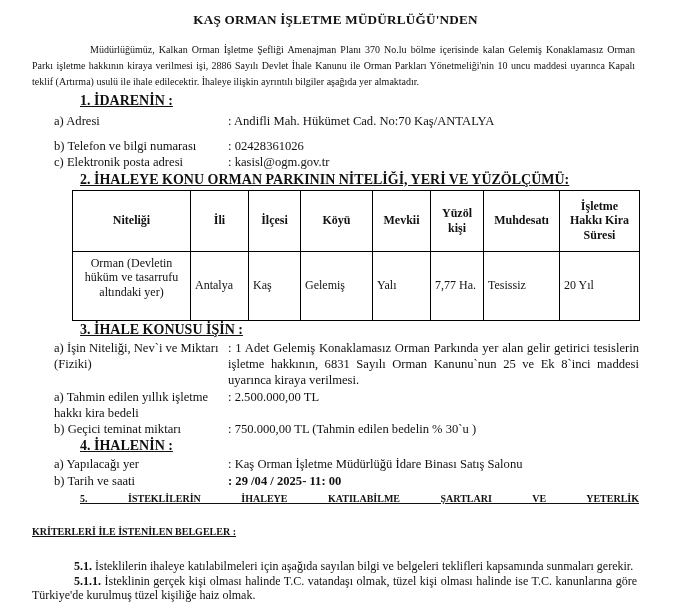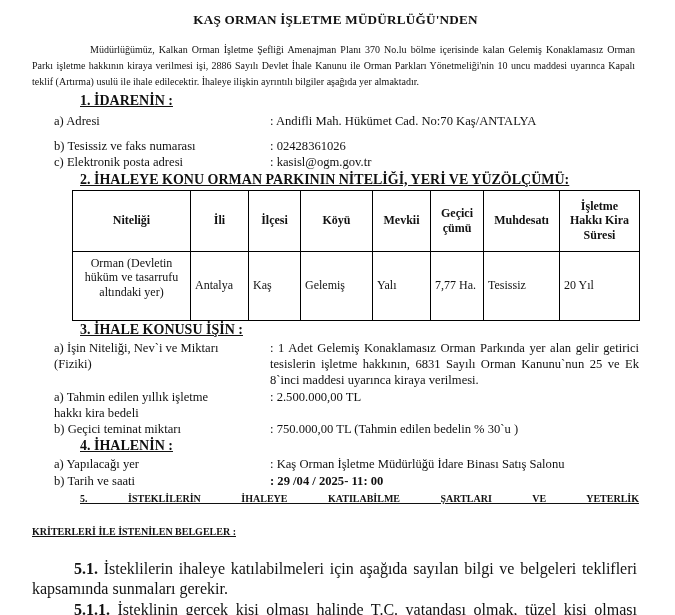--- a/index.html
+++ b/index.html
@@ -87,7 +87,6 @@
     font-size: 12.6px;
     line-height: 16.3px;
     margin: 0;
-    gap: 42px;
   }
   .kv .k {
     width: 196px;

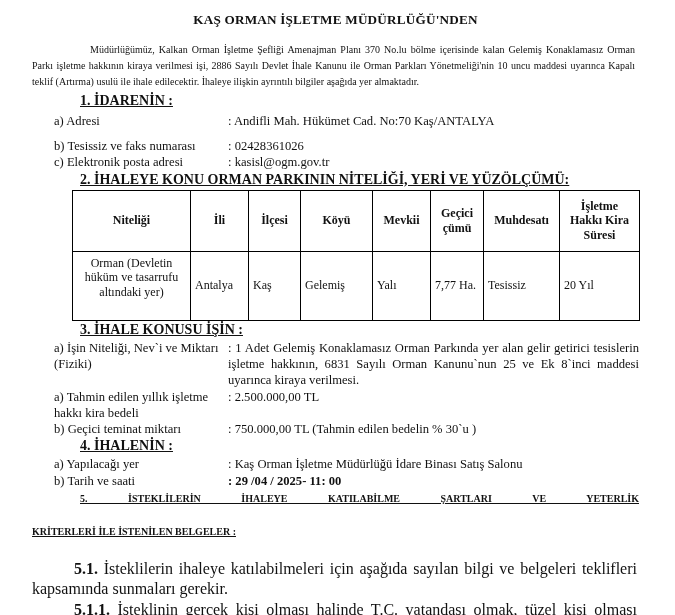--- a/index.html
+++ b/index.html
@@ -173,7 +173,7 @@
   </div>
 
   <div class="kv gap-top">
-    <div class="k">b) Tesissiz ve faks numarası</div>
+    <div class="k">b) Telefon ve bilgi numarası</div>
     <div class="v">: 02428361026</div>
   </div>
 

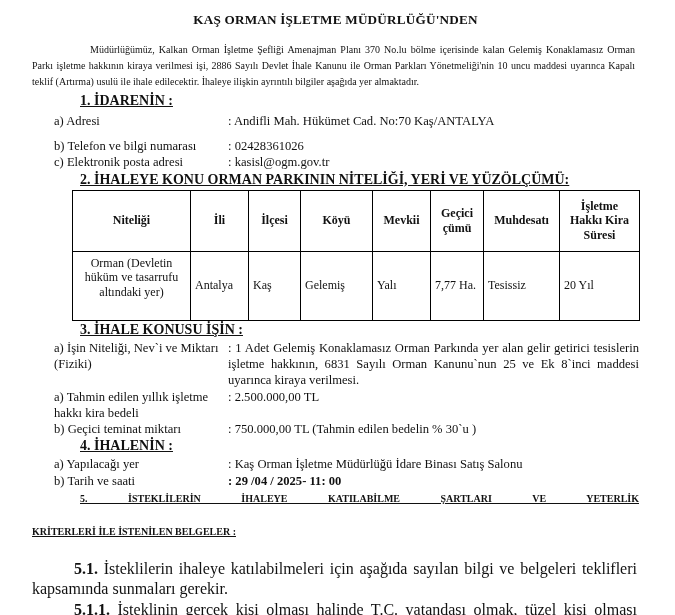--- a/index.html
+++ b/index.html
@@ -202,7 +202,7 @@
         <th>İlçesi</th>
         <th>Köyü</th>
         <th>Mevkii</th>
-        <th>Geçici çümü</th>
+        <th>Yüzöl kişi</th>
         <th>Muhdesatı</th>
         <th>İşletme Hakkı Kira Süresi</th>
       </tr>

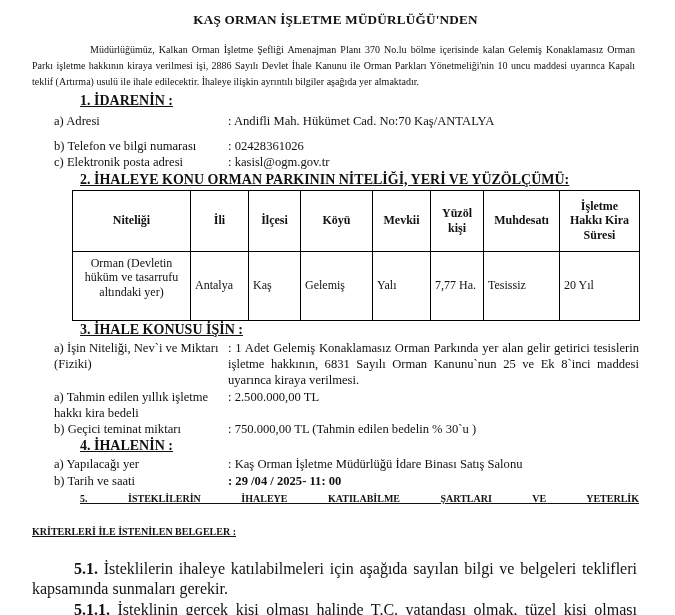--- a/index.html
+++ b/index.html
@@ -146,8 +146,8 @@
 
   
   .body-para {
-    font-size: 16px;
-    line-height: 20px;
+    font-size: 12px;
+    line-height: 14px;
     text-align: justify;
     text-justify: inter-word;
     margin: 1px 0 0 0;

